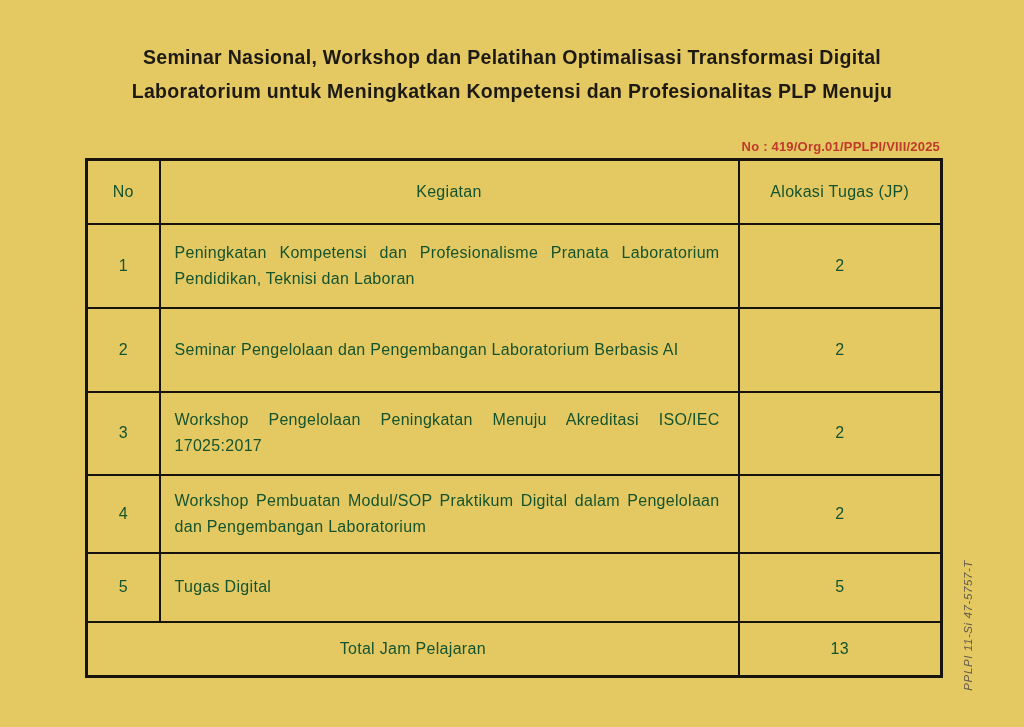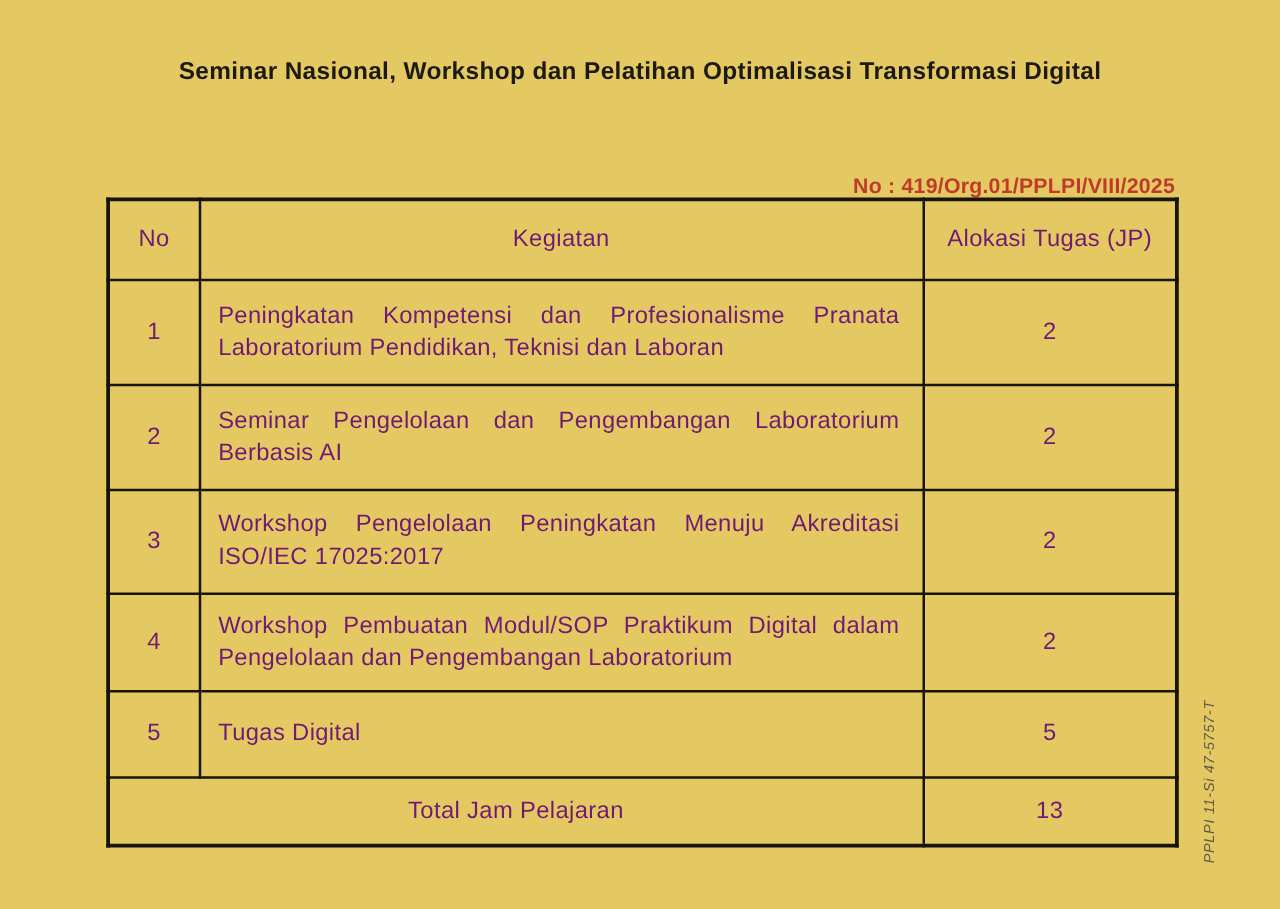--- a/index.html
+++ b/index.html
@@ -85,6 +85,7 @@
 
   <h1 class="title">
     <span class="line">Seminar Nasional, Workshop dan Pelatihan Optimalisasi Transformasi Digital</span>
+    <span class="line">Laboratorium untuk Meningkatkan Kompetensi dan Profesionalitas PLP Menuju</span>
   </h1>
 
   <div class="doc-no">No : 419/Org.01/PPLPI/VIII/2025</div>

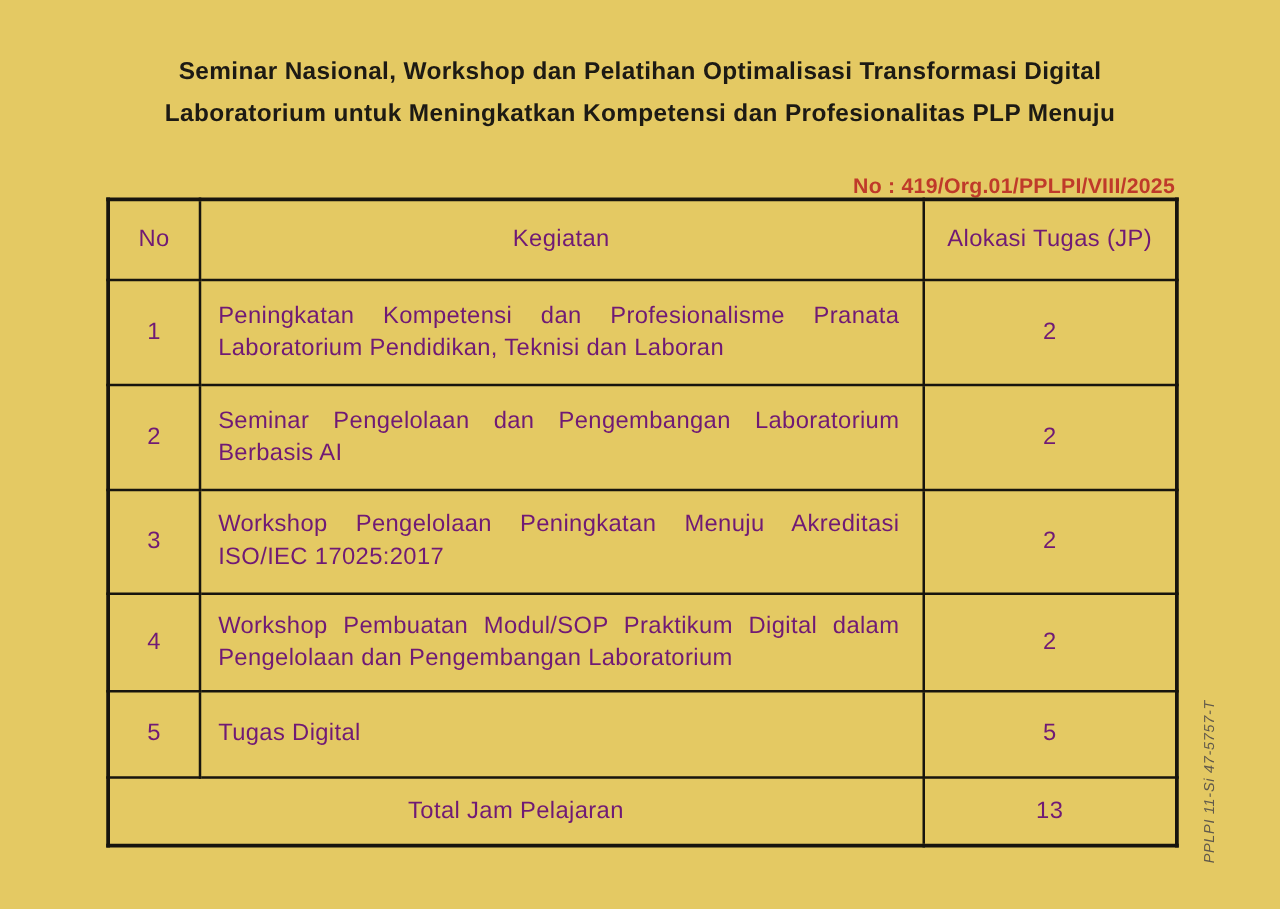--- a/index.html
+++ b/index.html
@@ -29,7 +29,7 @@
     position:absolute;
     top:139px; right:84px;
     font-weight:bold;
-    font-size:17px;
+    font-size:13px;
     letter-spacing:0.2px;
     color:#bf3a2a;
   }

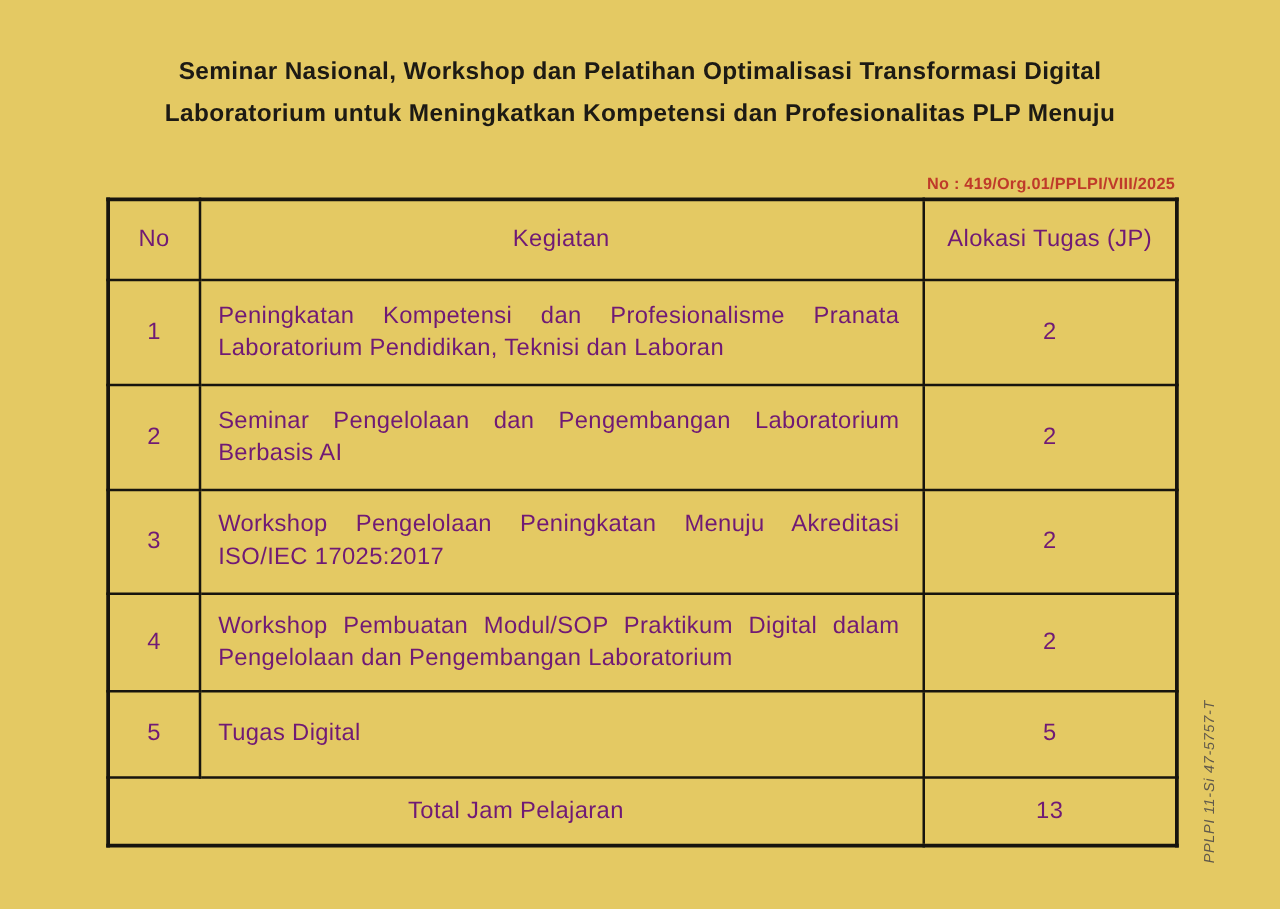--- a/index.html
+++ b/index.html
@@ -43,9 +43,9 @@
   }
   table.schedule td, table.schedule th {
     border:2.5px solid #17140e;
-    color:#701a75;
+    color:#14532d;
     font-weight:normal;
-    font-size:19px;
+    font-size:16px;
     letter-spacing:0.3px;
     vertical-align:middle;
   }

